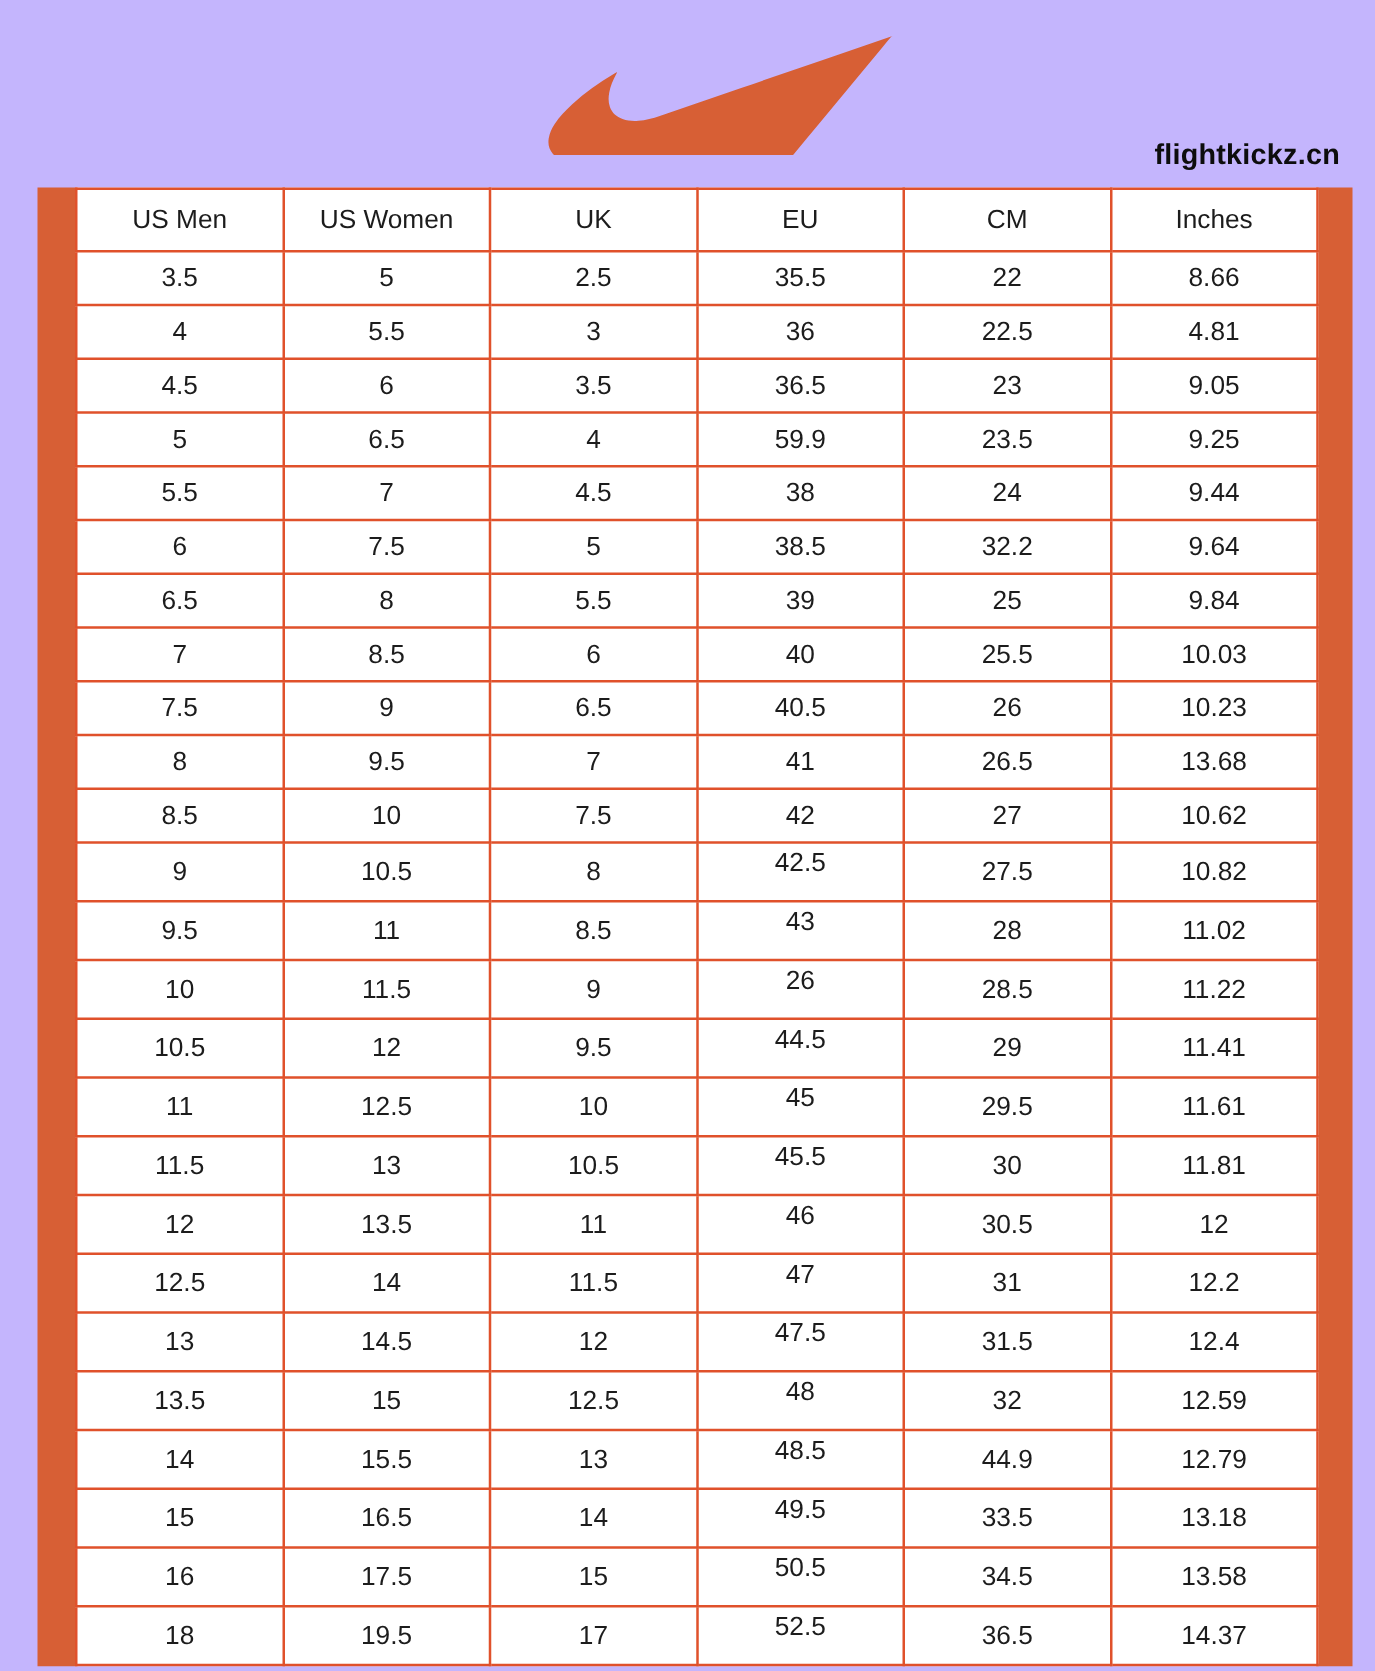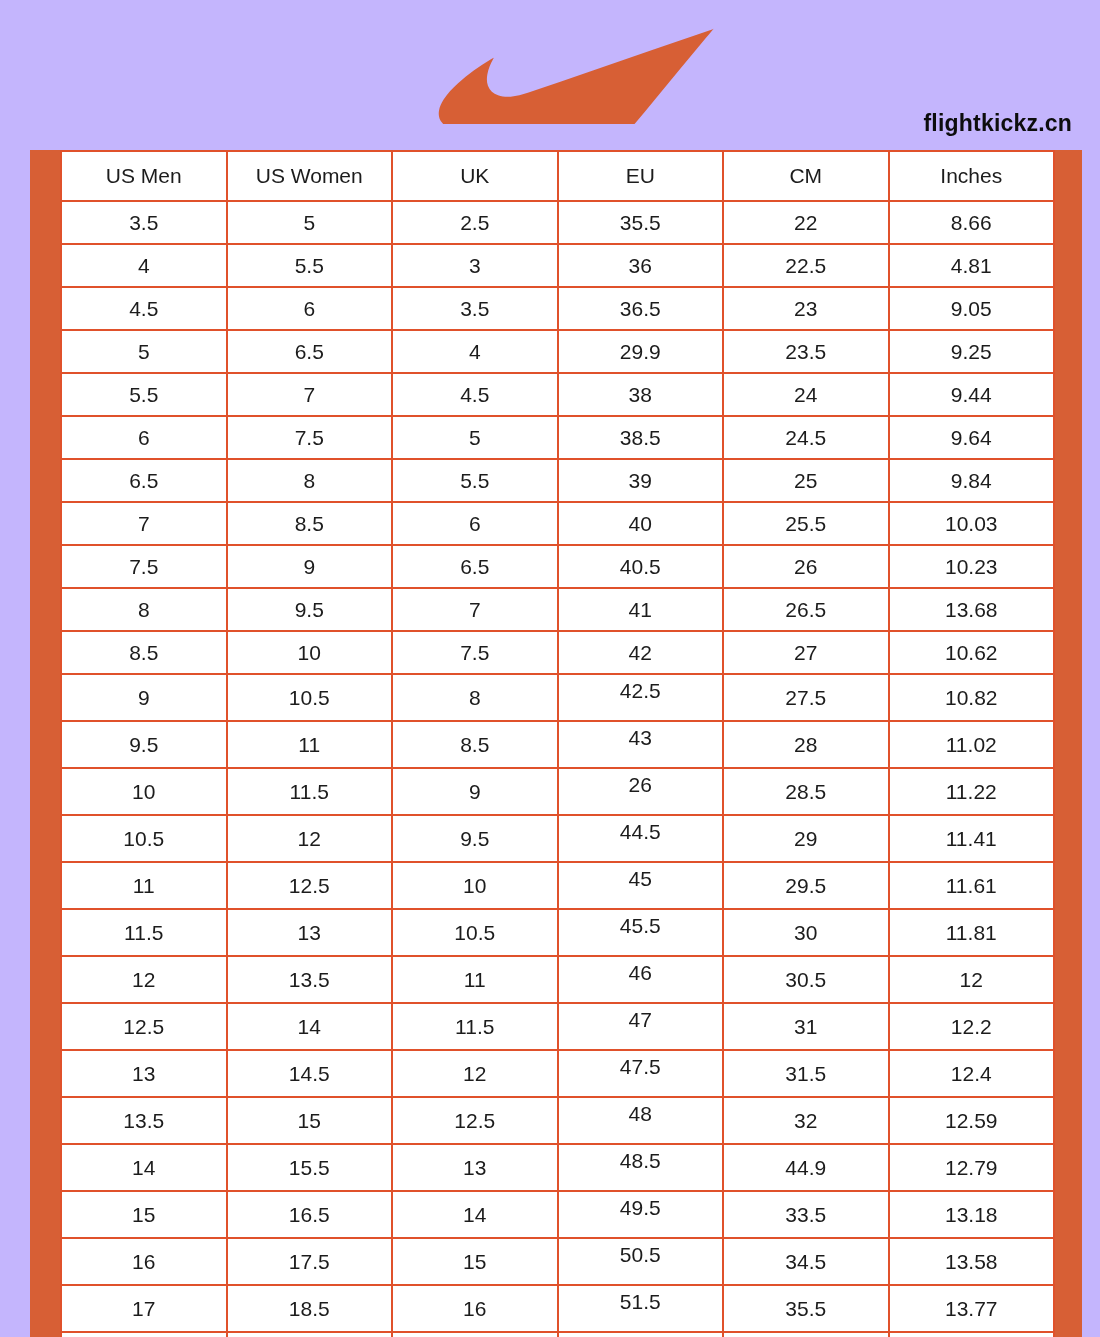--- a/index.html
+++ b/index.html
@@ -119,7 +119,7 @@
             <td>5</td>
             <td>6.5</td>
             <td>4</td>
-            <td>29.9</td>
+            <td>59.9</td>
             <td>23.5</td>
             <td>9.25</td>
           </tr>

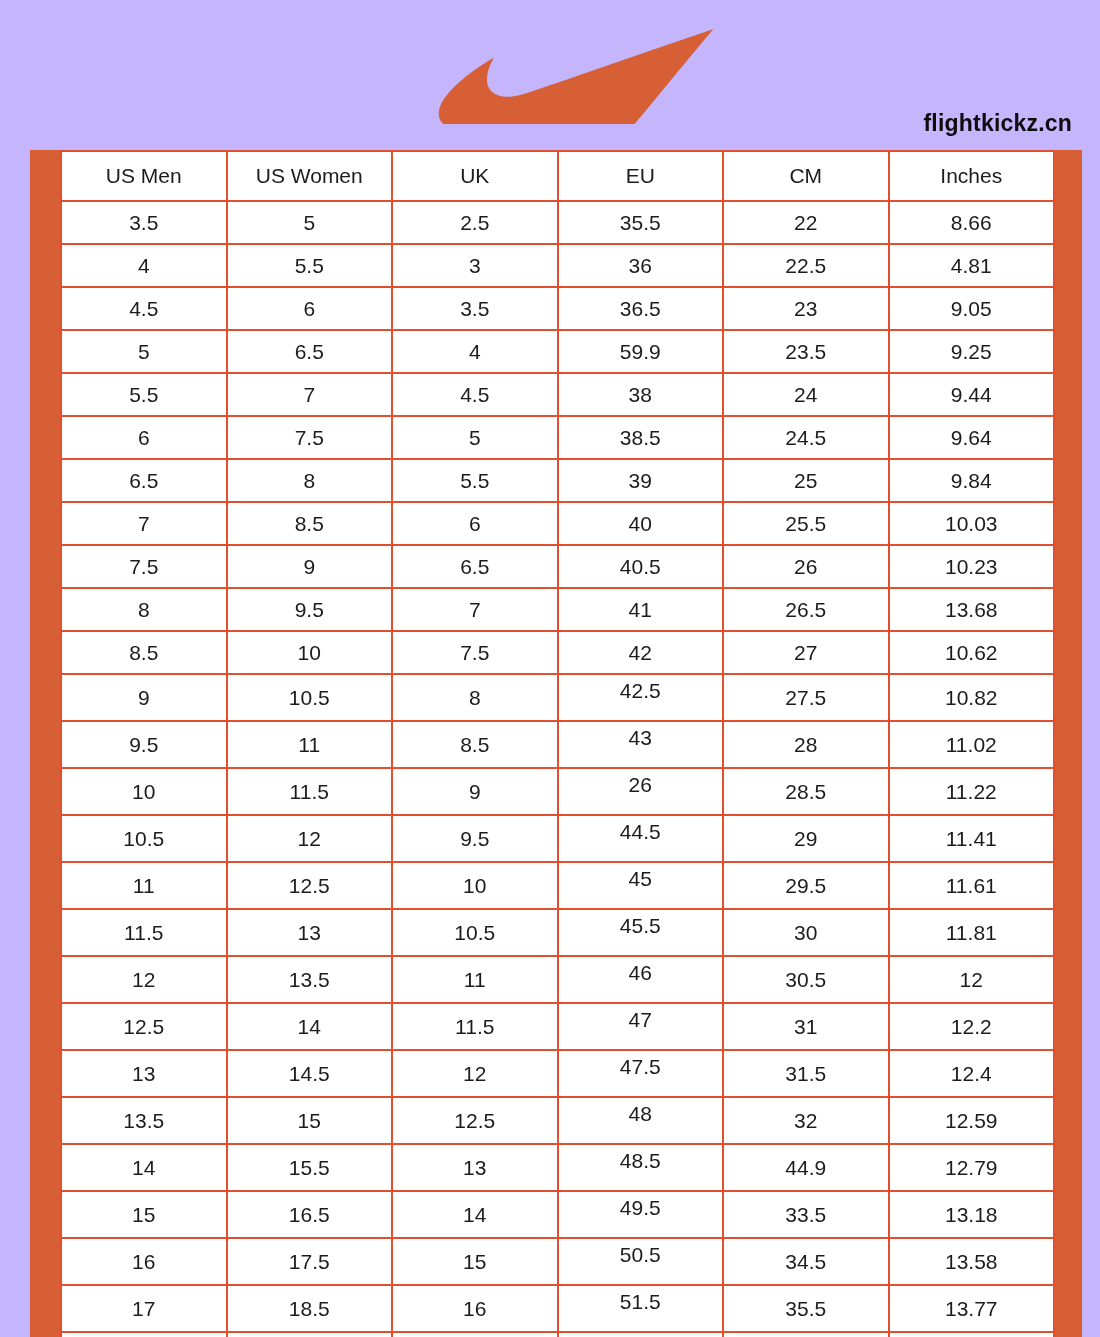--- a/index.html
+++ b/index.html
@@ -136,7 +136,7 @@
             <td>7.5</td>
             <td>5</td>
             <td>38.5</td>
-            <td>24.5</td>
+            <td>32.2</td>
             <td>9.64</td>
           </tr>
           <tr>

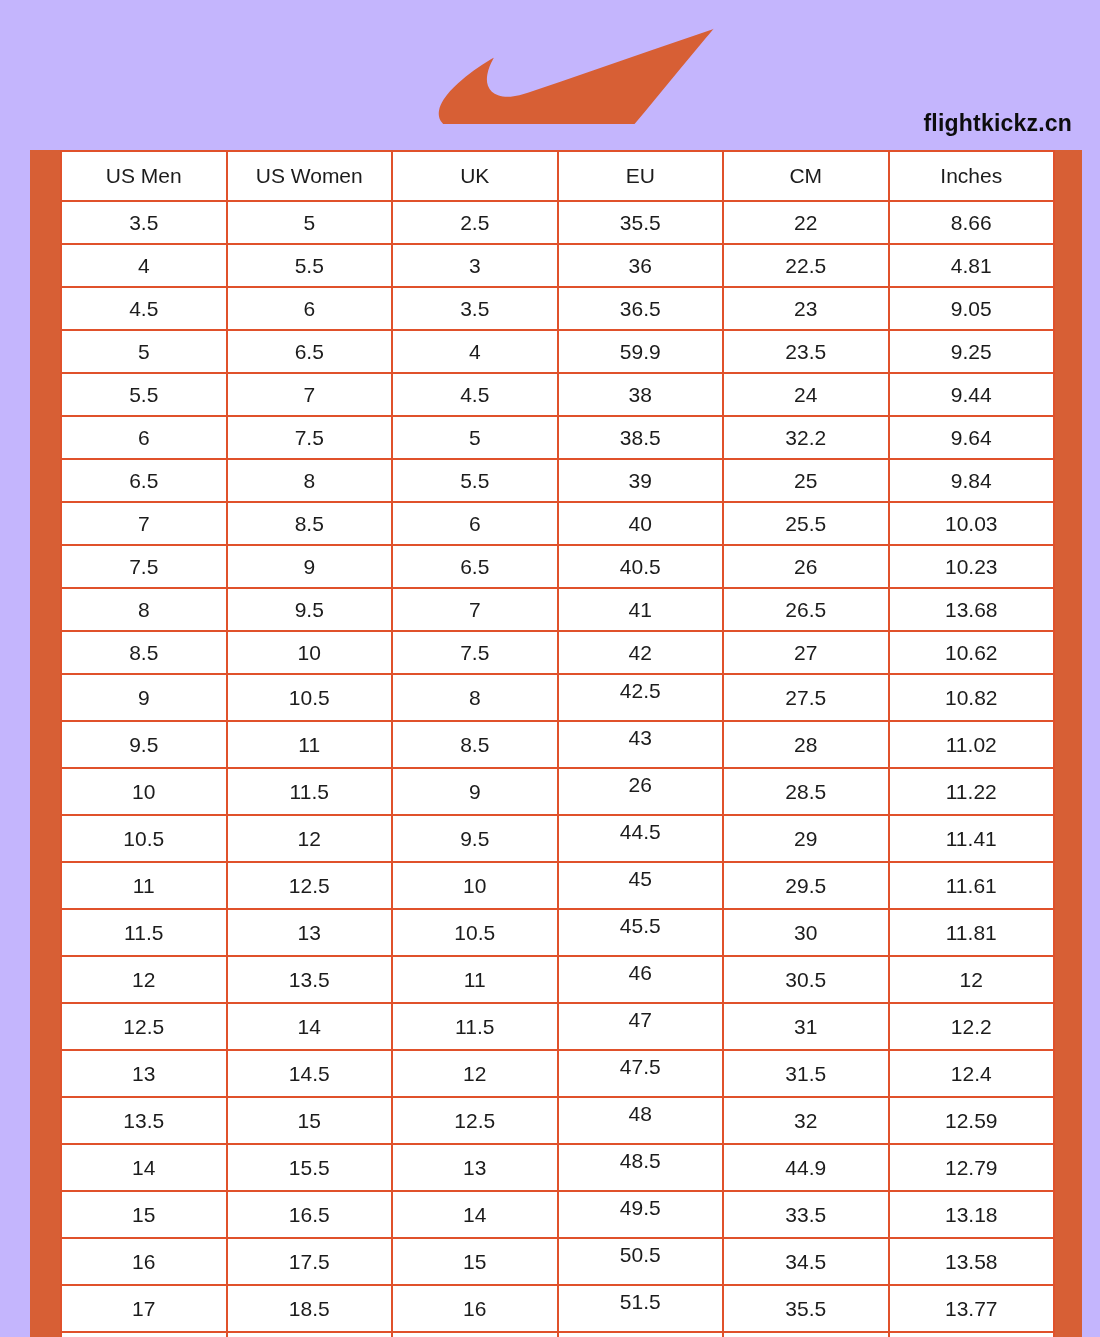--- a/index.html
+++ b/index.html
@@ -284,14 +284,6 @@
             <td>13.58</td>
           </tr>
           <tr>
-            <td>17</td>
-            <td>18.5</td>
-            <td>16</td>
-            <td class="raised">51.5</td>
-            <td>35.5</td>
-            <td>13.77</td>
-          </tr>
-          <tr>
             <td>18</td>
             <td>19.5</td>
             <td>17</td>

